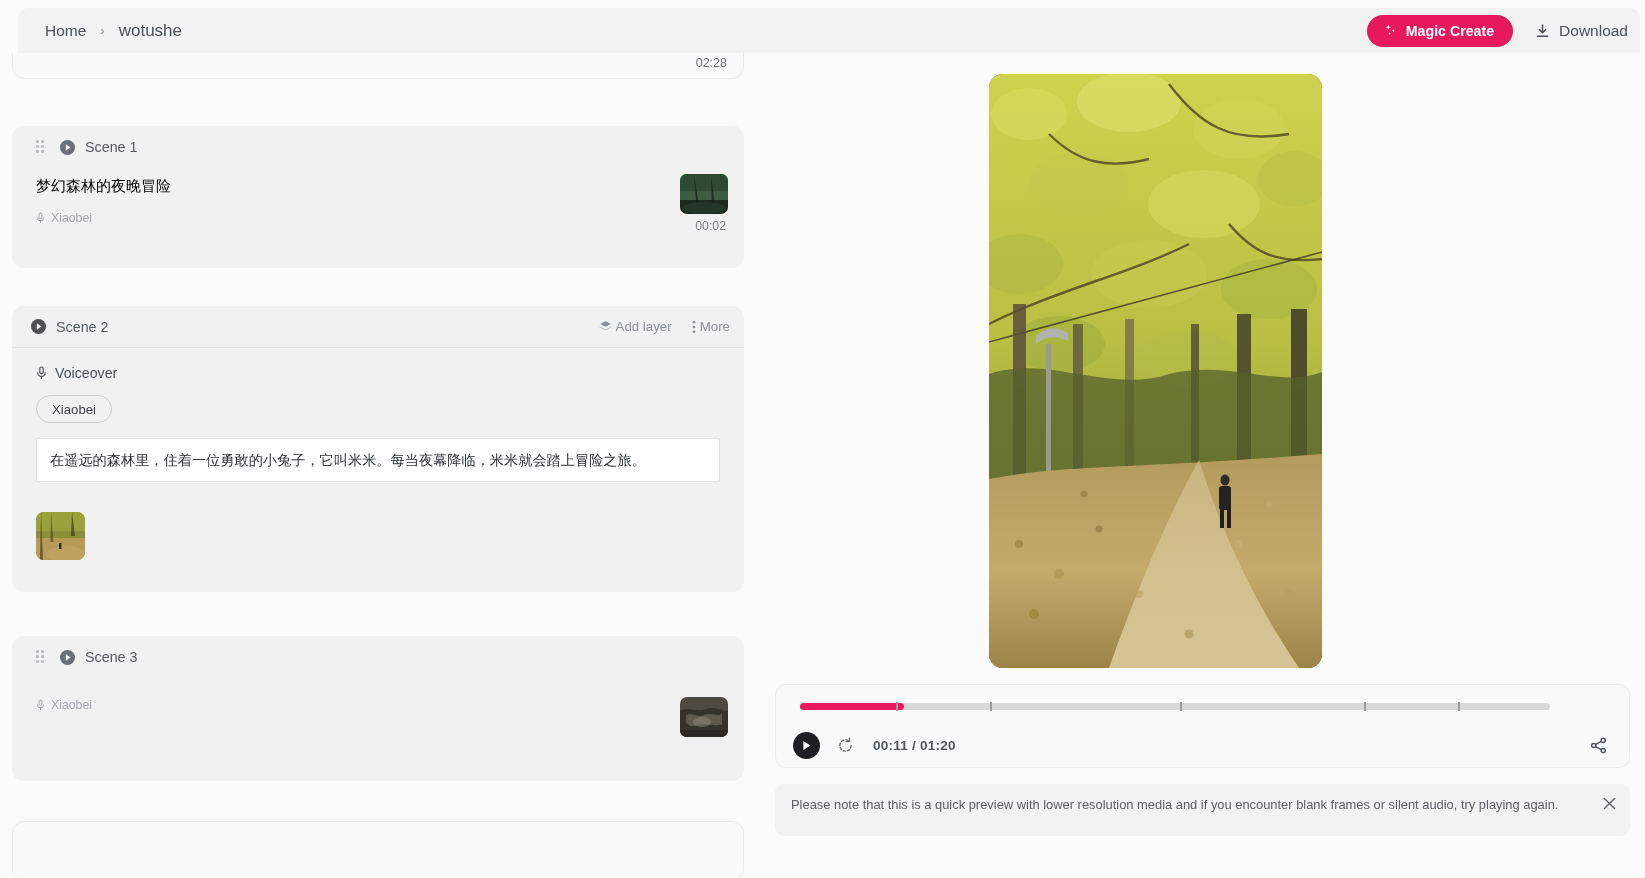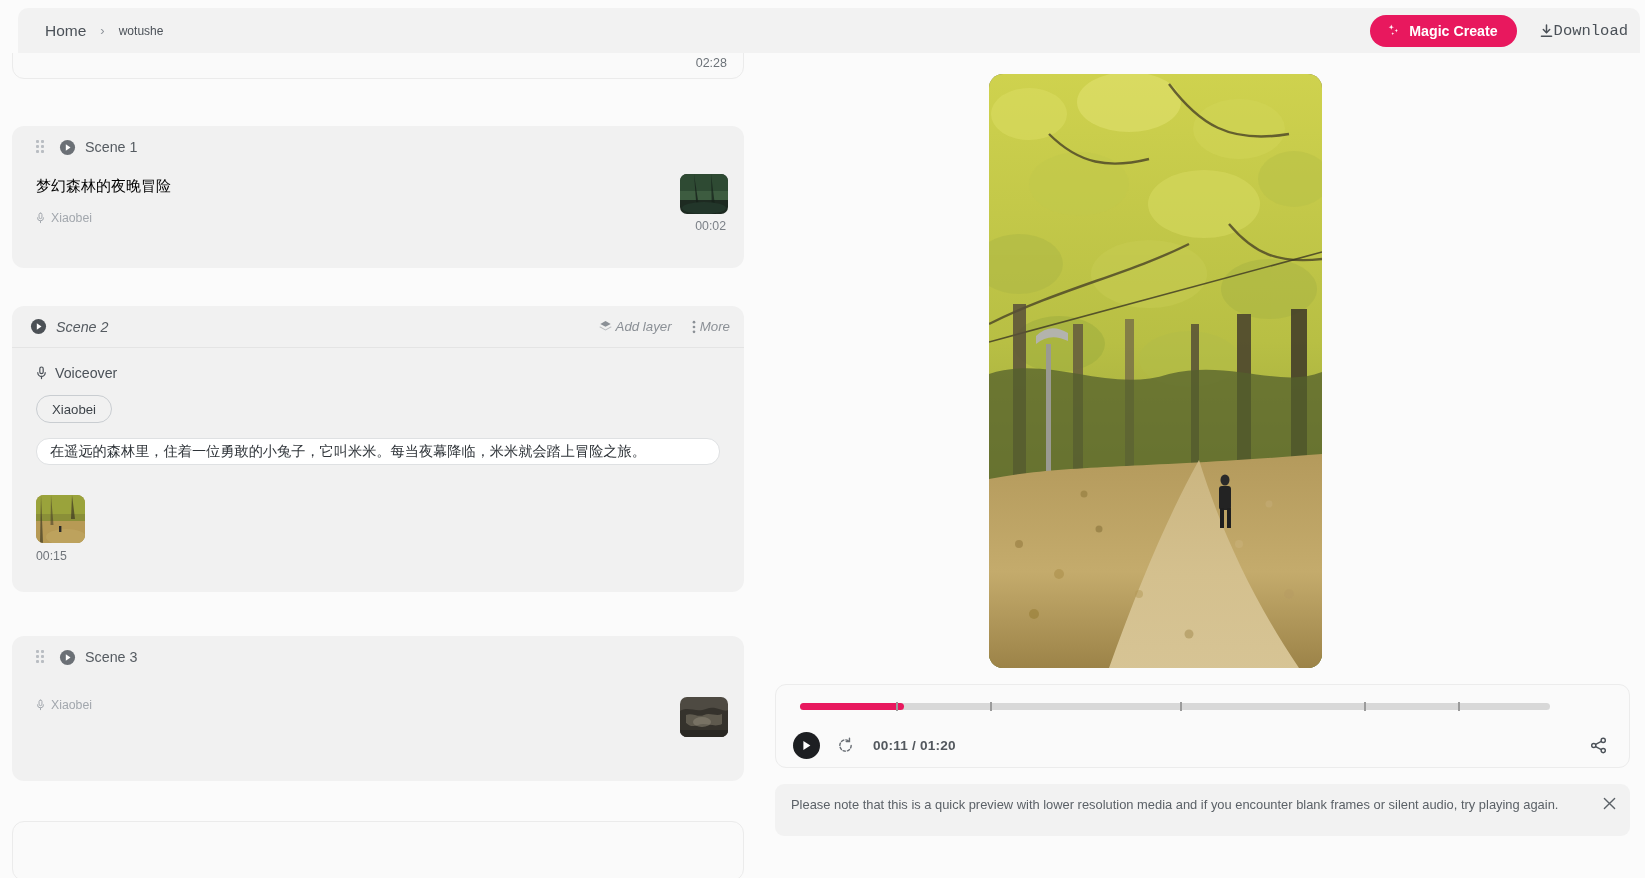--- a/index.html
+++ b/index.html
@@ -23,7 +23,7 @@
   .breadcrumb { display: flex; align-items: center; margin-left: 27px; gap: 14px; }
   .bc-home { font-size: 15.5px; color: #4b5158; }
   .bc-sep { font-size: 13px; color: #8d939a; }
-  .bc-cur { font-size: 12px; color: #4b5158; }
+  .bc-cur { font-size: 17px; color: #4b5158; }
   .topbar-actions { margin-left: auto; display: flex; align-items: center; gap: 22px; margin-right: 12px; }
   .magic-btn {
     background: #e8185e; color: #fff; border: none;

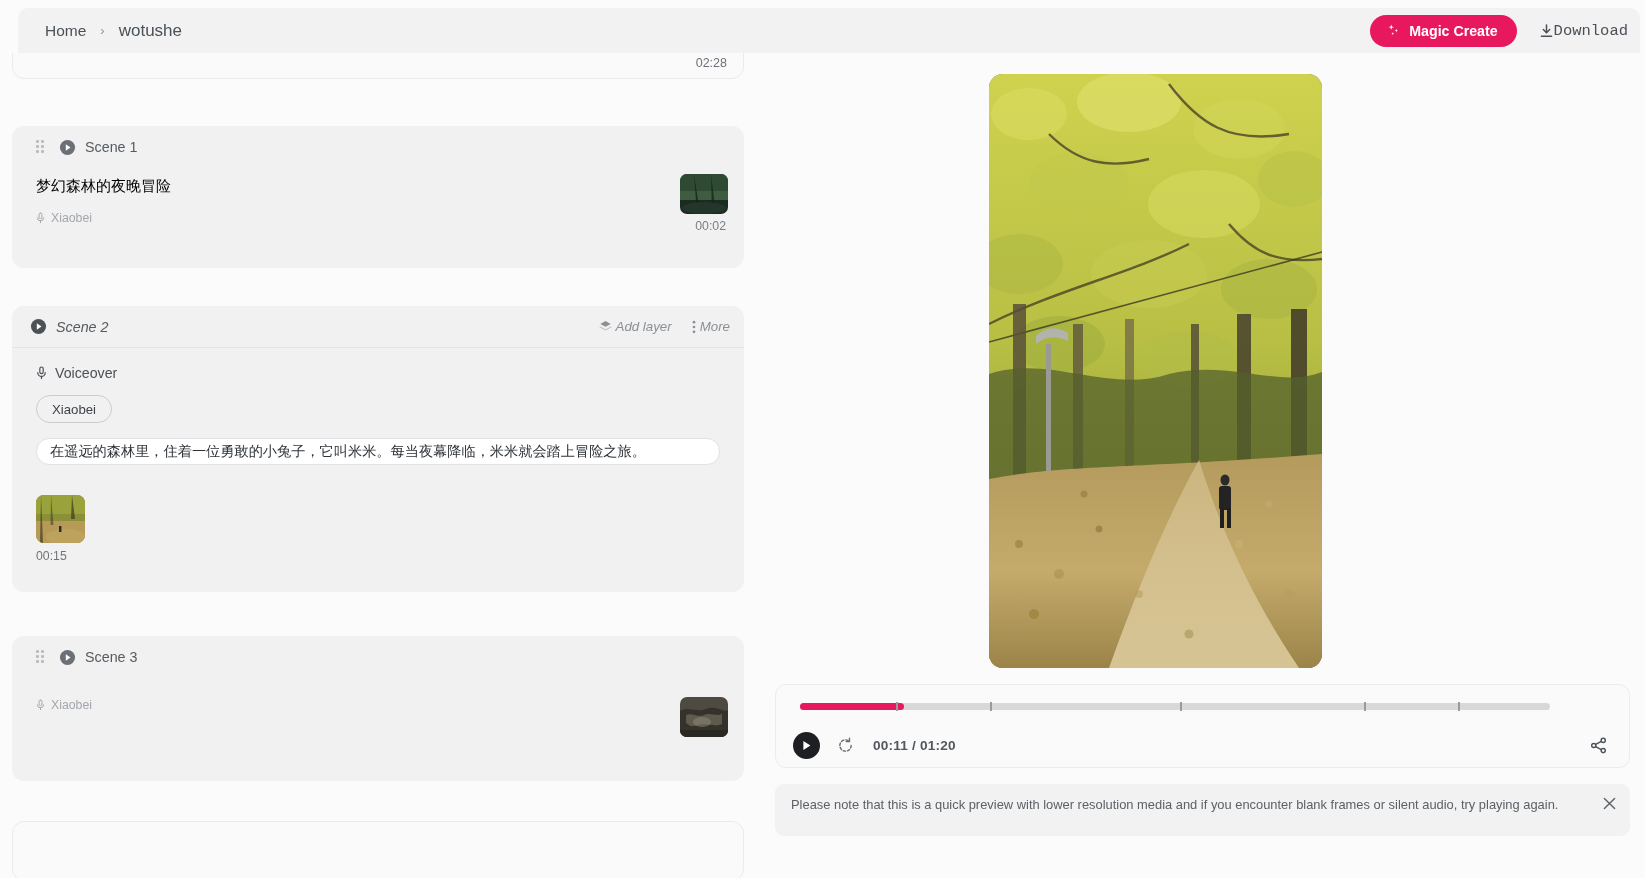--- a/index.html
+++ b/index.html
@@ -33,9 +33,9 @@
     font-family: inherit;
   }
   .download-btn {
-    display: flex; align-items: center; 
+    display: flex; align-items: center; gap: 9px;
     font-size: 15.5px; color: #4b5158; cursor: pointer; background: none; border: none;
-    font-family: Liberation Mono, monospace;
+    font-family: Liberation Sans, sans-serif;
   }
 
   

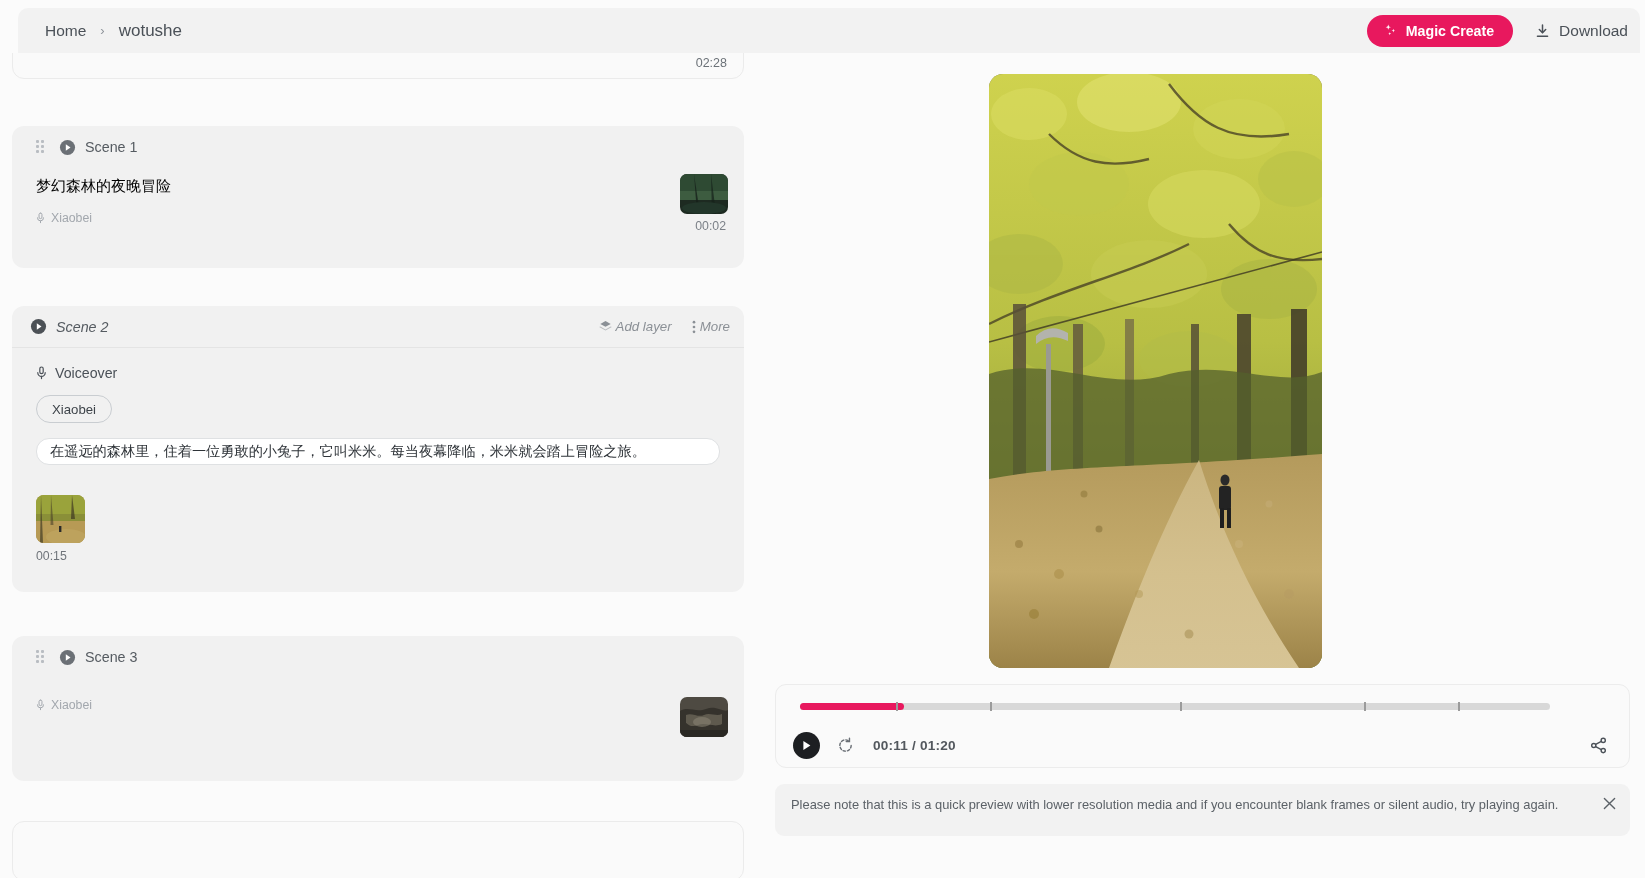--- a/index.html
+++ b/index.html
@@ -230,7 +230,7 @@
     </div>
 
     <div class="scene-card scene2" style="top:253px; height:286px;">
-      <div class="scene-head" style="padding-left:18px;font-style:italic;">
+      <div class="scene-head" style="padding-left:18px;">
         <span class="play-mini">
           <svg width="17" height="17" viewBox="0 0 18 18">
             <circle cx="9" cy="9" r="8" fill="#4c5156"></circle>

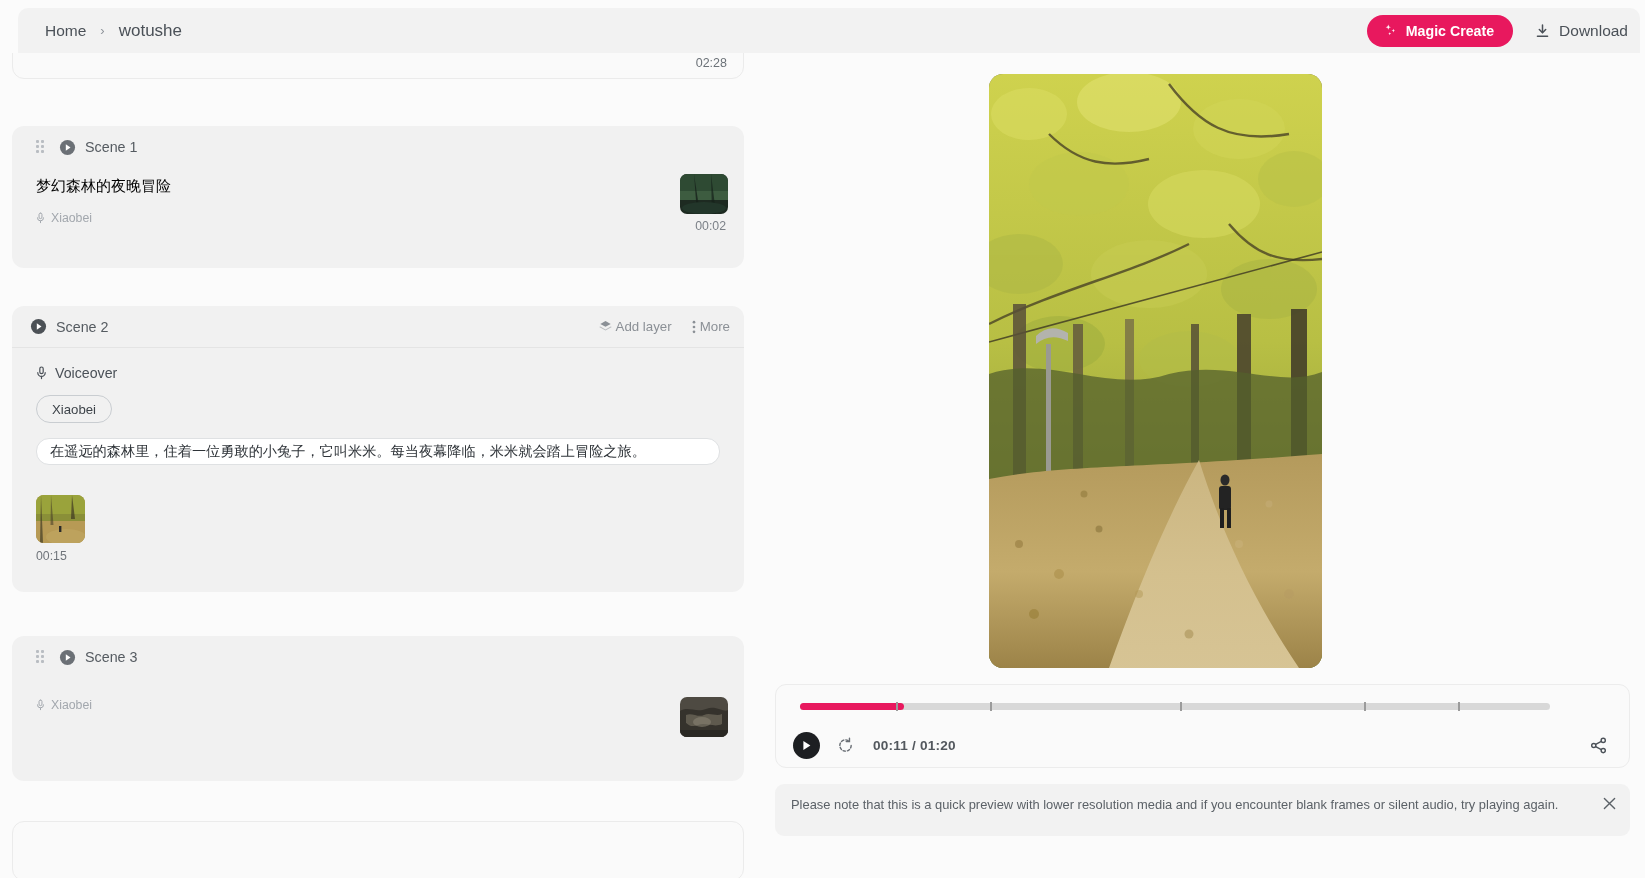--- a/index.html
+++ b/index.html
@@ -93,8 +93,8 @@
   }
   .script-box {
     margin: 15px 24px 0 24px; background: #fff;
-    border: 1px solid #dfe1e3; border-radius: 13px;
-    height: 27px; display: flex; align-items: center; padding: 0 13px;
+    border: 1px solid #dfe1e3; border-radius: 1px;
+    height: 44px; display: flex; align-items: center; padding: 0 13px;
     font-size: 14.2px; color: #2e3338; overflow: hidden; white-space: nowrap;
   }
   .layout-thumb {

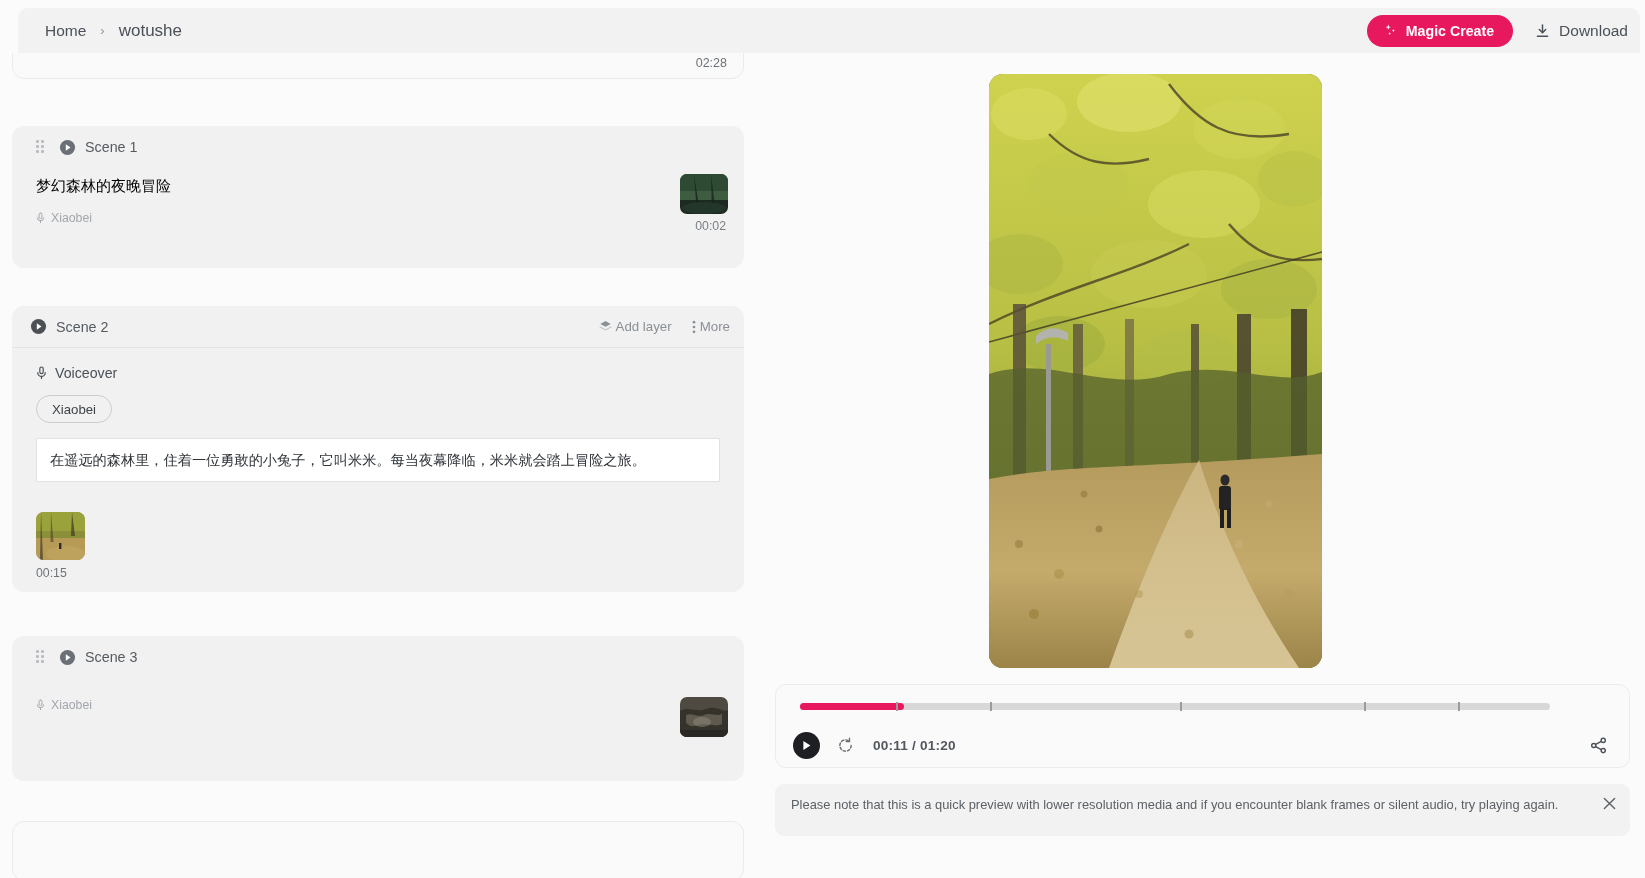--- a/index.html
+++ b/index.html
@@ -291,7 +291,6 @@
             <rect x="23" y="31" width="2.4" height="6" fill="#2b2b2b"></rect>
           </svg>
         </div>
-        <div class="layout-dur">00:15</div>
       </div>
     </div>
 

